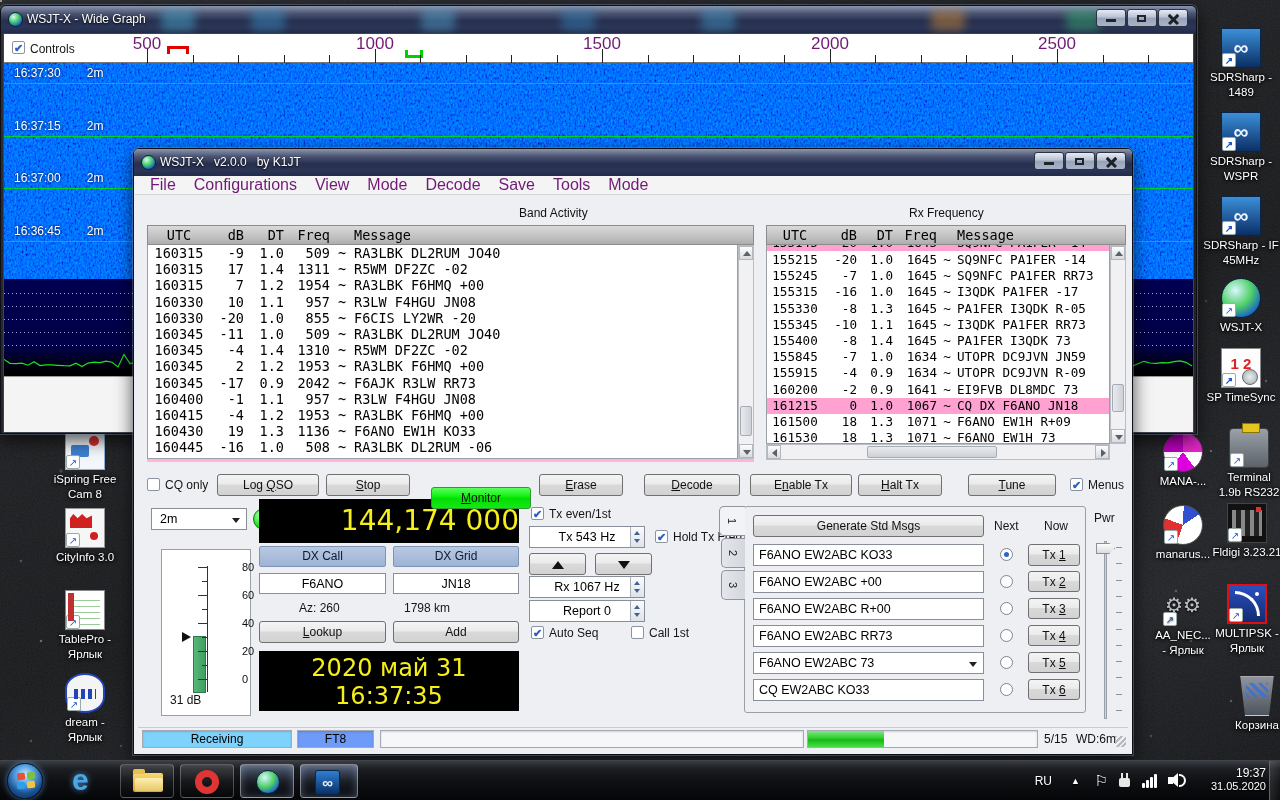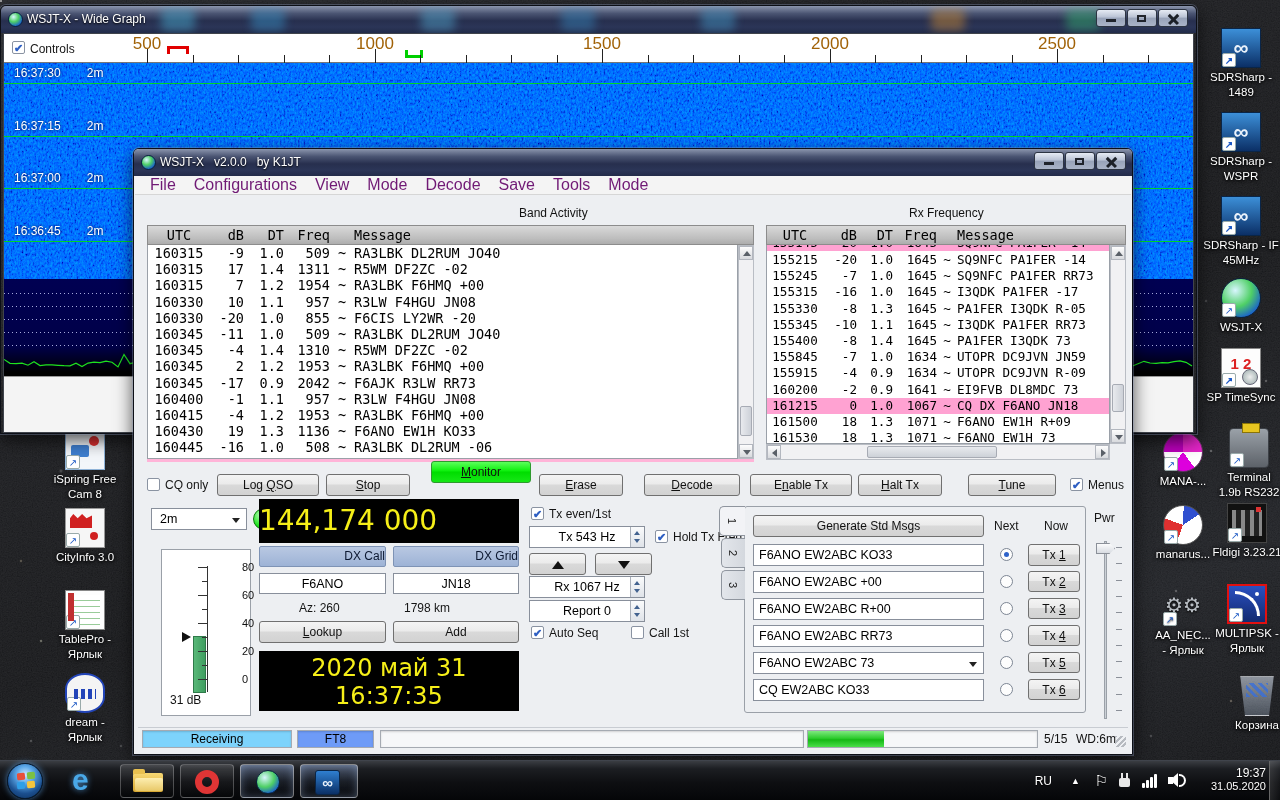--- a/index.html
+++ b/index.html
@@ -42,7 +42,7 @@
   #wg{left:0;top:5px;width:1197px;height:429px;}
   #wg-client{position:absolute;left:2px;right:2px;top:27px;bottom:0;background:#fff;border:1px solid #3f434b;}
   #wg-scale{position:absolute;left:0;right:0;top:0;height:29px;background:#fff;border-bottom:1px solid #777;}
-  .scale-num{position:absolute;top:0;width:44px;text-align:center;font-size:17px;color:#a16207;}
+  .scale-num{position:absolute;top:0;width:44px;text-align:center;font-size:17px;color:#701a75;}
   .tick{position:absolute;top:21px;width:1px;height:8px;background:#222;}
   .tick.major{top:15px;height:14px;}
   #mark-red{position:absolute;top:12px;height:8px;border:3px solid #e10000;border-bottom:none;}

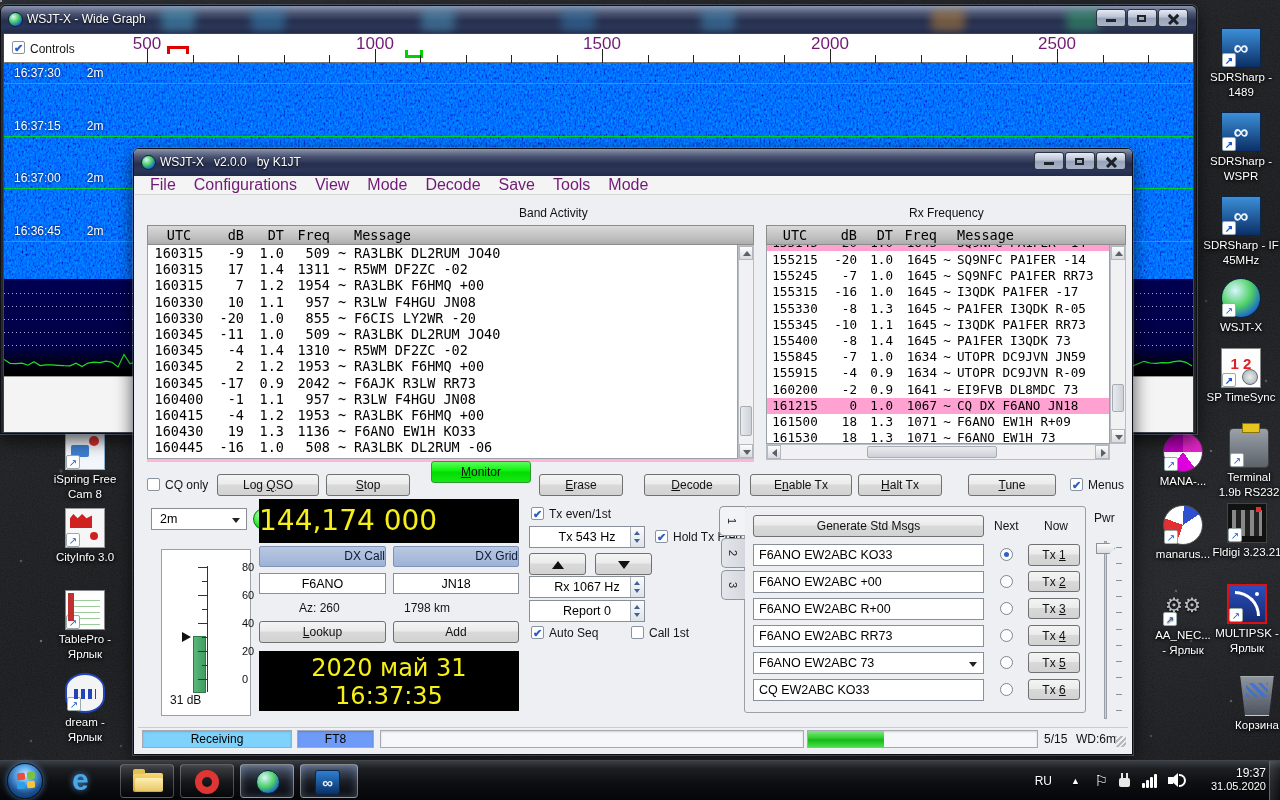--- a/index.html
+++ b/index.html
@@ -691,7 +691,7 @@
     </div>
   <div class="w7btn" data-interactable="true" style="left: 83px; top: 325px; width: 102px;">Log <u>Q</u>SO</div>
       <div class="w7btn" data-interactable="true" style="left: 192px; top: 325px; width: 84px;"><u>S</u>top</div>
-      <div class="w7btn green" data-interactable="true" style="left: 297px; top: 312px; width: 100px;"><u>M</u>onitor</div>
+      <div class="w7btn green" data-interactable="true" style="left: 297px; top: 338px; width: 100px;"><u>M</u>onitor</div>
       <div class="w7btn" data-interactable="true" style="left: 405px; top: 325px; width: 84px;"><u>E</u>rase</div>
       <div class="w7btn" data-interactable="true" style="left: 510px; top: 325px; width: 96px;"><u>D</u>ecode</div>
       <div class="w7btn" data-interactable="true" style="left: 616px; top: 325px; width: 102px;">E<u>n</u>able Tx</div>

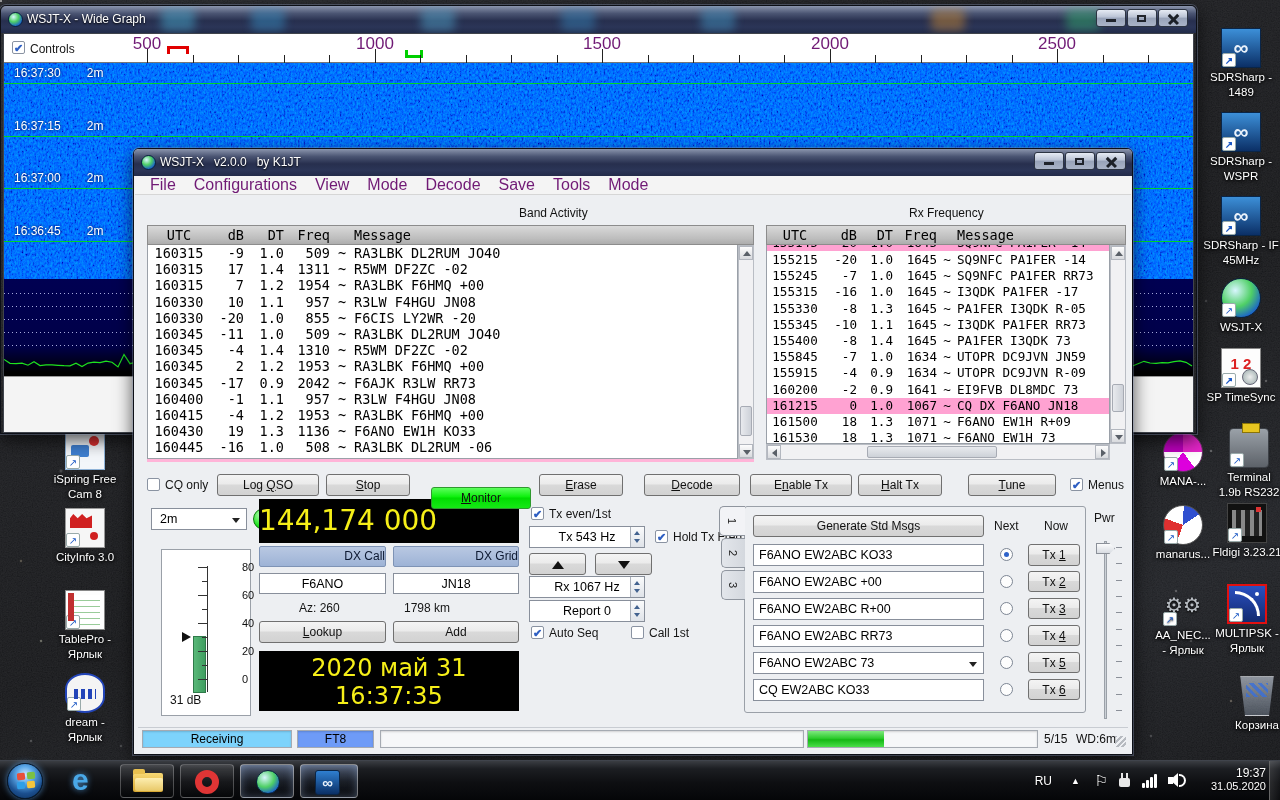--- a/index.html
+++ b/index.html
@@ -119,7 +119,7 @@
 
   
   #freq-disp{position:absolute;left:125px;top:350px;width:260px;height:44px;background:#000;
-             color:#f6ef18;font-size:28px;text-align:left;line-height:44px;font-family:"DejaVu Sans",sans-serif;}
+             color:#f6ef18;font-size:28px;text-align:right;line-height:44px;font-family:"DejaVu Sans",sans-serif;}
   .dxhead{position:absolute;height:21px;background:linear-gradient(#b9c8e2,#9db3d6);border:1px solid #7e93b5;border-radius:2px;
           font-size:12px;color:#0c1830;text-align:right;line-height:19px;}
   #dt-disp{position:absolute;left:125px;top:502px;width:260px;height:60px;background:#000;color:#f6ef18;

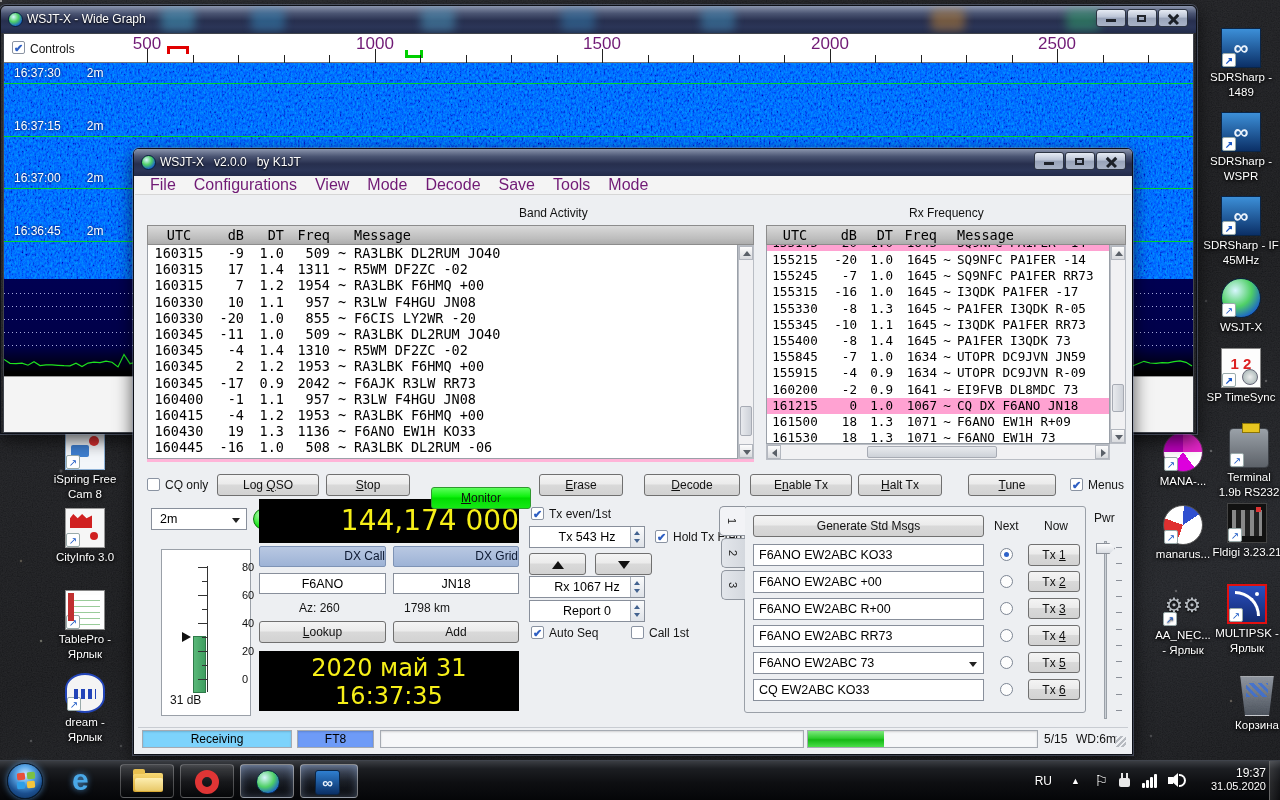--- a/index.html
+++ b/index.html
@@ -121,7 +121,7 @@
   #freq-disp{position:absolute;left:125px;top:350px;width:260px;height:44px;background:#000;
              color:#f6ef18;font-size:28px;text-align:right;line-height:44px;font-family:"DejaVu Sans",sans-serif;}
   .dxhead{position:absolute;height:21px;background:linear-gradient(#b9c8e2,#9db3d6);border:1px solid #7e93b5;border-radius:2px;
-          font-size:12px;color:#0c1830;text-align:right;line-height:19px;}
+          font-size:12px;color:#0c1830;text-align:center;line-height:19px;}
   #dt-disp{position:absolute;left:125px;top:502px;width:260px;height:60px;background:#000;color:#f6ef18;
            text-align:center;font-family:"DejaVu Sans",sans-serif;}
   #dt-disp .l1{font-size:24px;margin-top:3px;} #dt-disp .l2{font-size:24px;}

